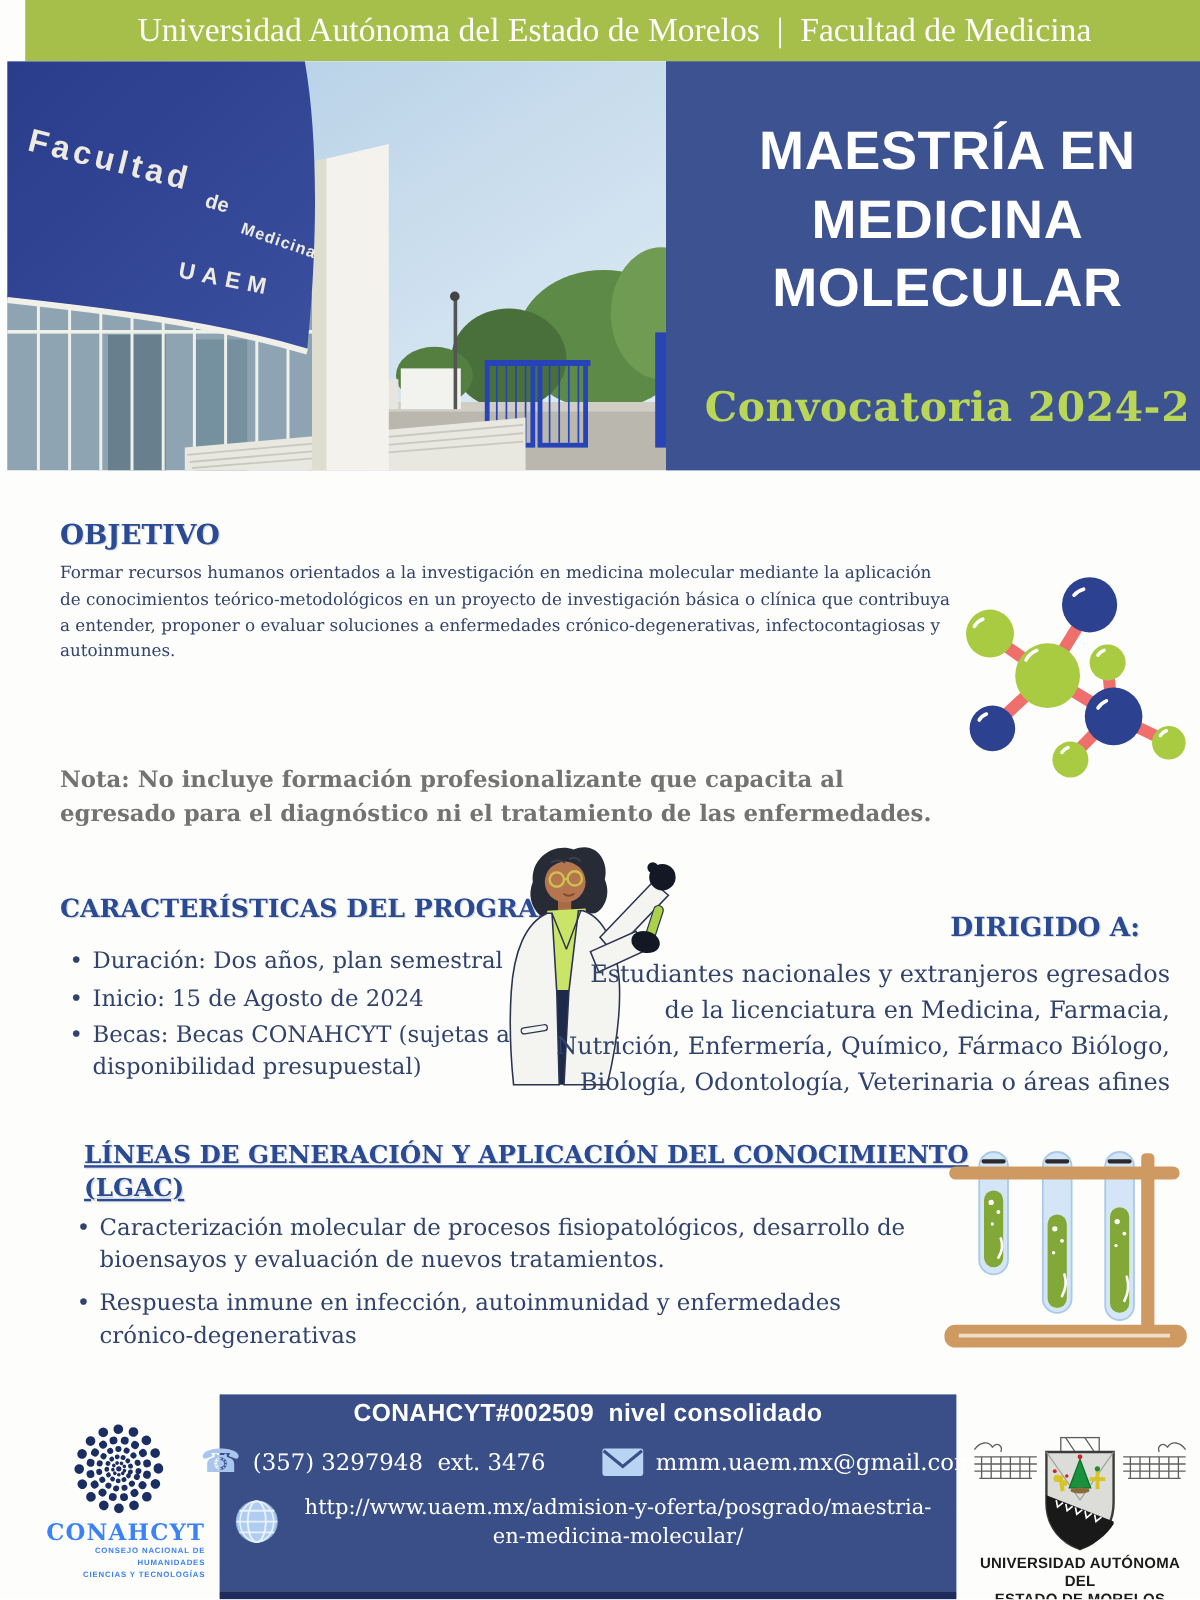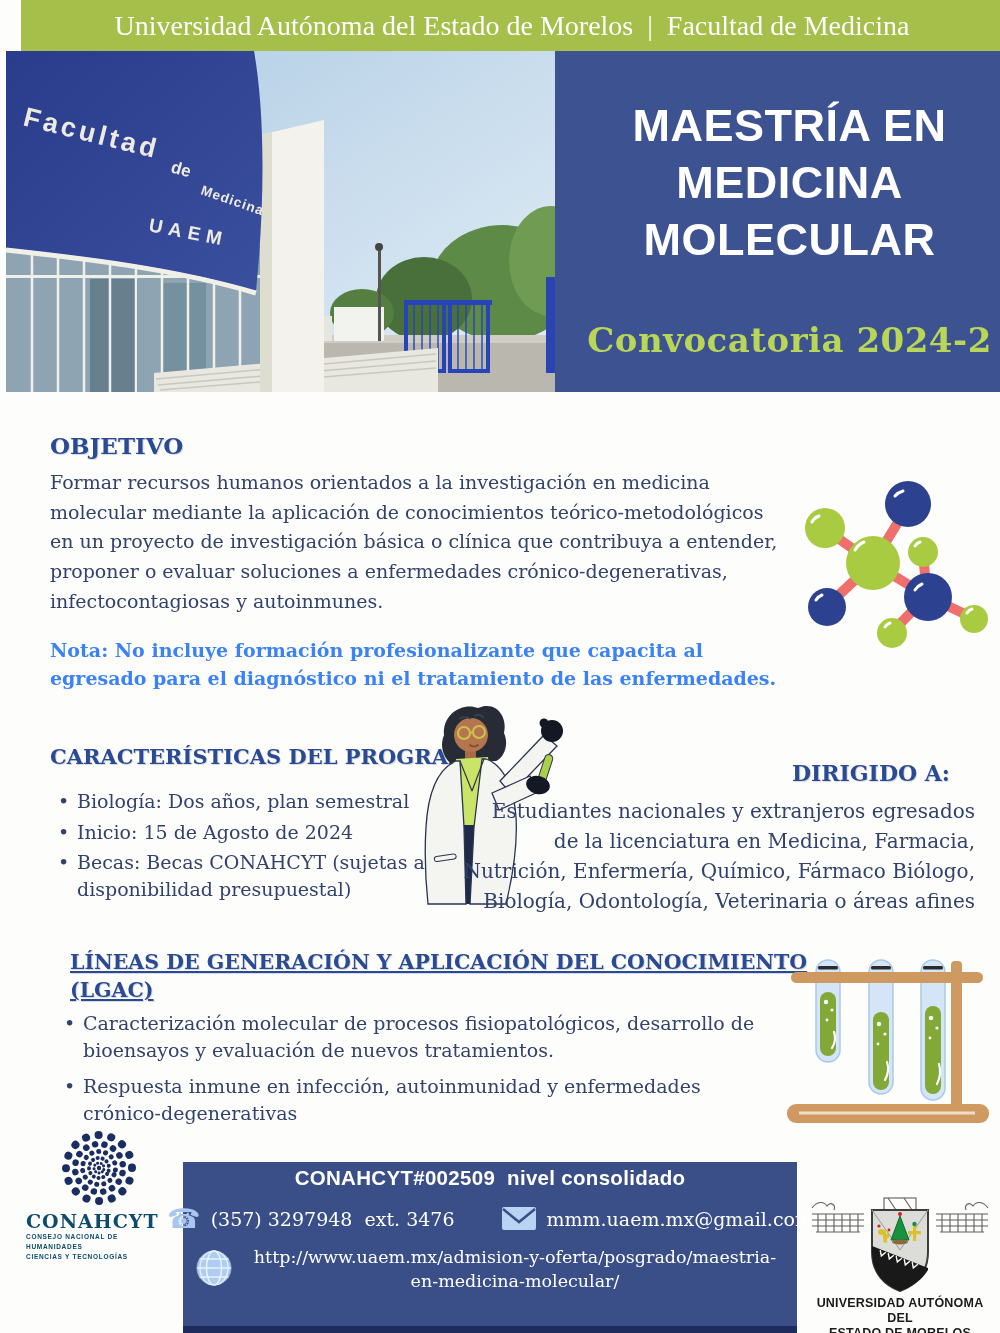--- a/index.html
+++ b/index.html
@@ -27,7 +27,7 @@
   h2.sec{margin:0;color:#2a4a94;font-family:"DejaVu Serif",serif;font-weight:bold;
          text-shadow:1px 1px 0 rgba(40,60,110,.18);}
   .objetivo-h{left:50px;top:432px;font-size:23px;}
-  .objetivo-p{left:50px;top:468px;width:742px;margin:0;color:#31426b;font-size:19px;line-height:1.56;}
+  .objetivo-p{left:50px;top:468px;width:742px;margin:0;color:#31426b;font-size:14px;line-height:1.56;}
   .note{left:50px;top:637px;width:748px;margin:0;color:#3b82f6;font-weight:bold;font-size:19px;line-height:1.45;}
   .car-h{left:50px;top:744px;font-size:21px;}
   ul.blist{margin:0;padding:0;list-style:none;color:#31426b;font-size:19px;}

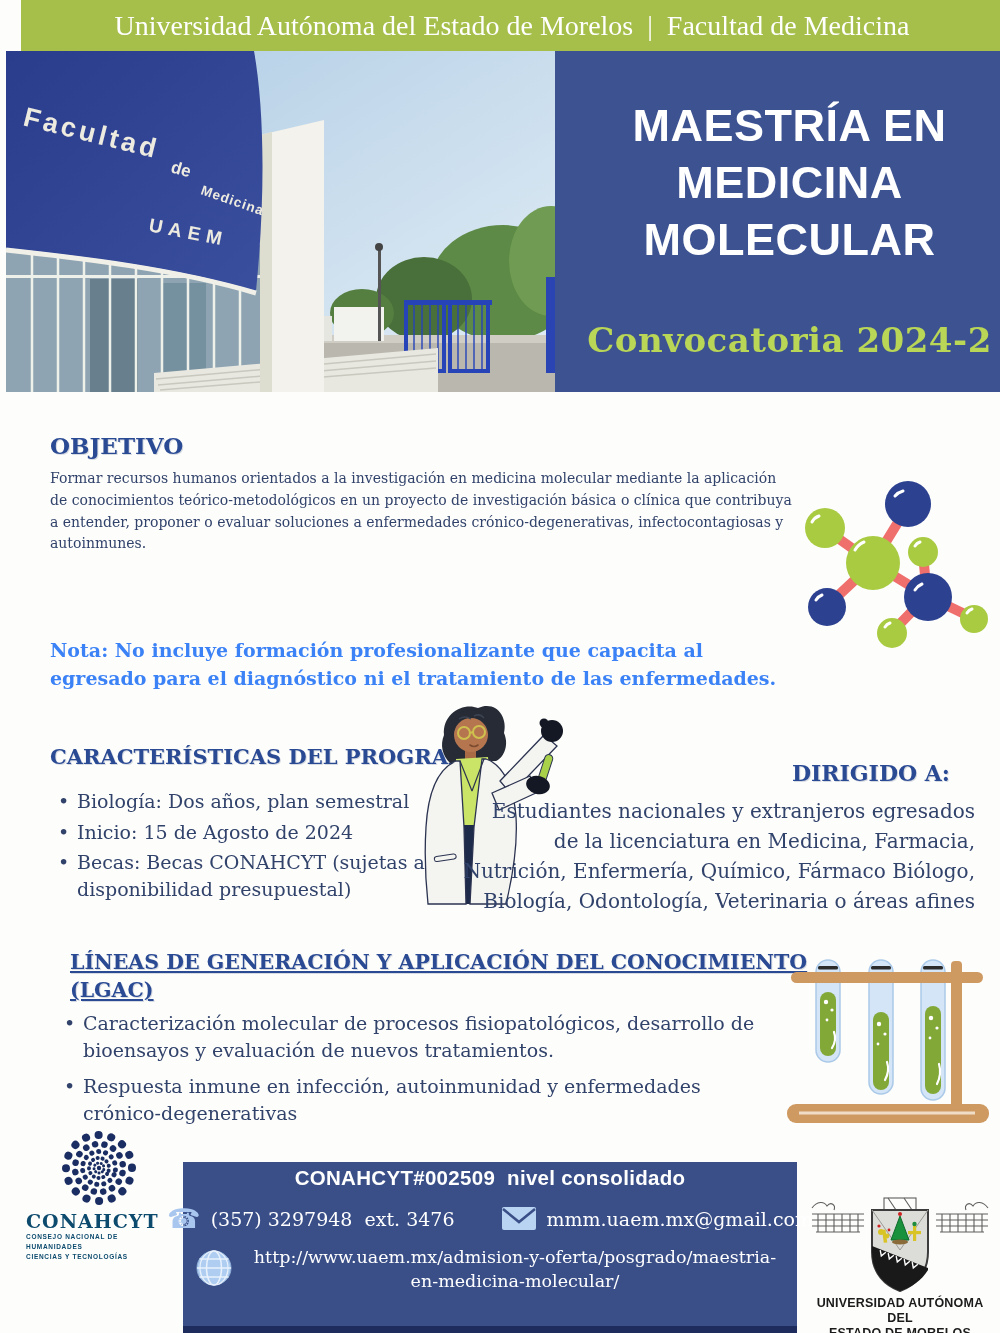--- a/index.html
+++ b/index.html
@@ -28,7 +28,7 @@
          text-shadow:1px 1px 0 rgba(40,60,110,.18);}
   .objetivo-h{left:50px;top:432px;font-size:23px;}
   .objetivo-p{left:50px;top:468px;width:742px;margin:0;color:#31426b;font-size:14px;line-height:1.56;}
-  .note{left:50px;top:637px;width:748px;margin:0;color:#3b82f6;font-weight:bold;font-size:19px;line-height:1.45;}
+  .note{left:50px;top:637px;width:748px;margin:0;color:#737373;font-weight:bold;font-size:19px;line-height:1.45;}
   .car-h{left:50px;top:744px;font-size:21px;}
   ul.blist{margin:0;padding:0;list-style:none;color:#31426b;font-size:19px;}
   ul.blist li{position:relative;padding-left:19px;}

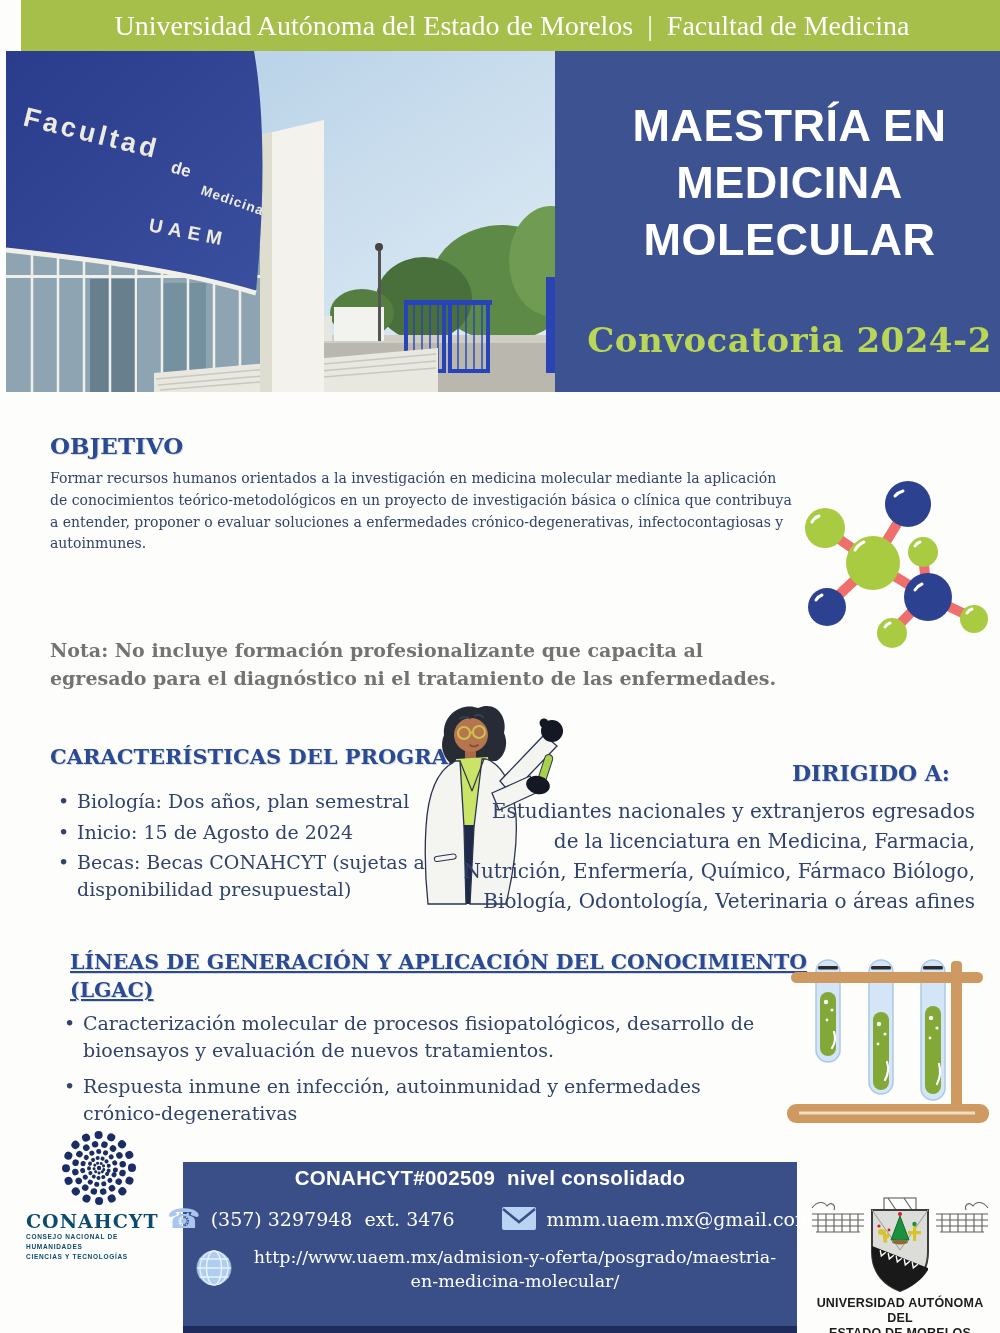--- a/index.html
+++ b/index.html
@@ -179,7 +179,7 @@
 
   <h2 class="sec abs car-h">CARACTERÍSTICAS DEL PROGRAMA</h2>
   <ul class="blist abs car-list">
-    <li>Biología: Dos años, plan semestral</li>
+    <li>Duración: Dos años, plan semestral</li>
     <li>Inicio: 15 de Agosto de 2024</li>
     <li>Becas: Becas CONAHCYT (sujetas a disponibilidad presupuestal)</li>
   </ul>

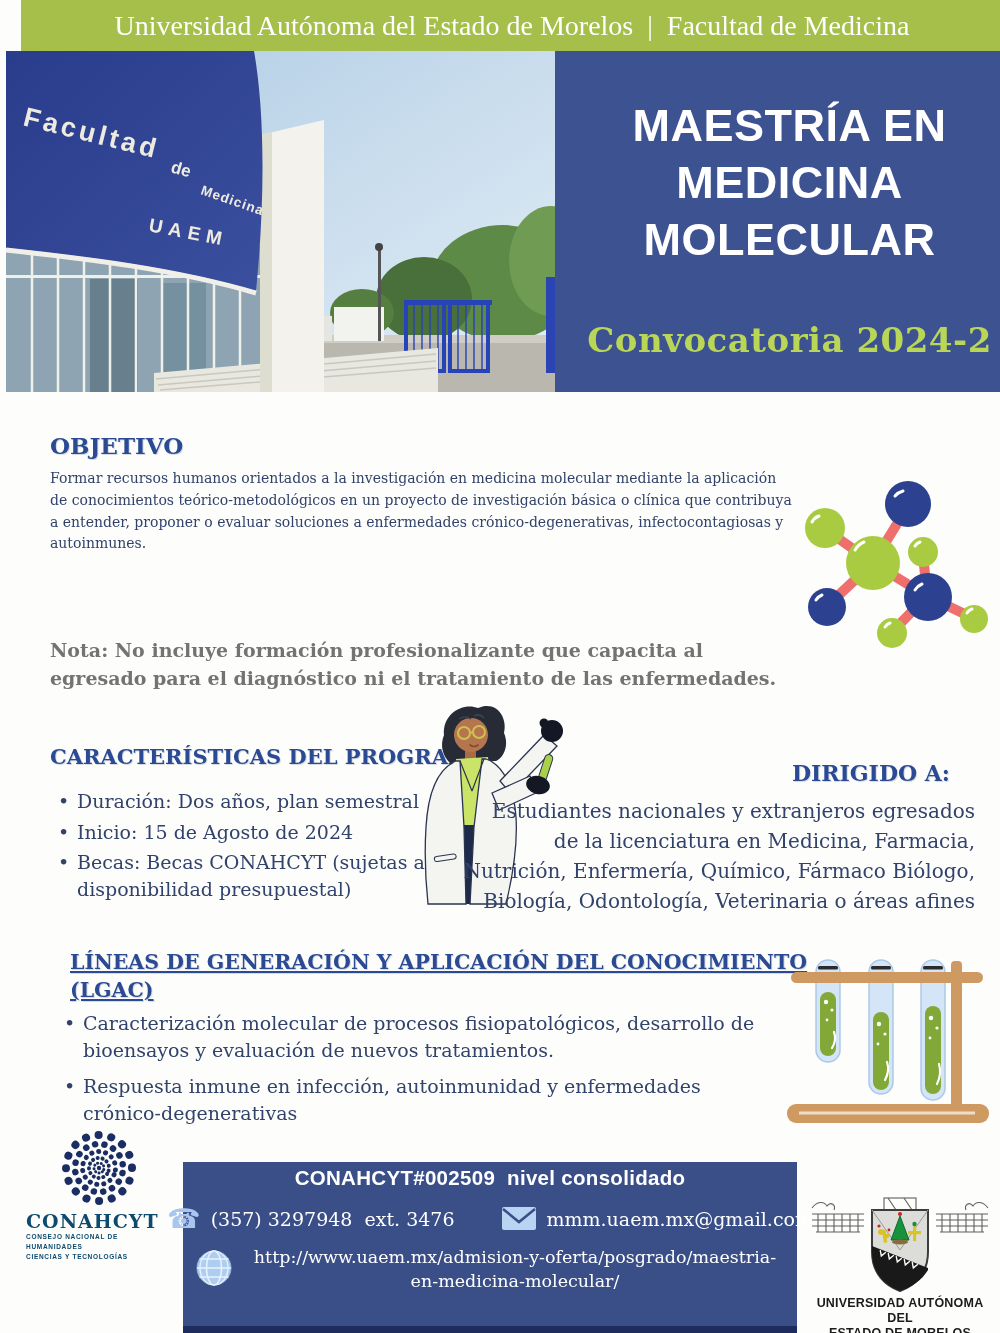--- a/index.html
+++ b/index.html
@@ -61,7 +61,7 @@
   .f-strip{position:absolute;left:183px;top:1326px;width:614px;height:7px;background:#1d2c5c;}
 
   
-  .conahcyt{position:absolute;left:26px;top:1130px;width:145px;text-align:left;color:#0c4a6e;}
+  .conahcyt{position:absolute;left:26px;top:1186px;width:145px;text-align:right;color:#3b82f6;}
   .conahcyt svg{display:block;margin:0 auto;}
   .cona-name{margin-top:2px;font-family:"DejaVu Serif",serif;font-weight:bold;font-size:19px;letter-spacing:1px;}
   .cona-sub{font-family:"Liberation Sans",sans-serif;font-weight:bold;font-size:6.5px;

